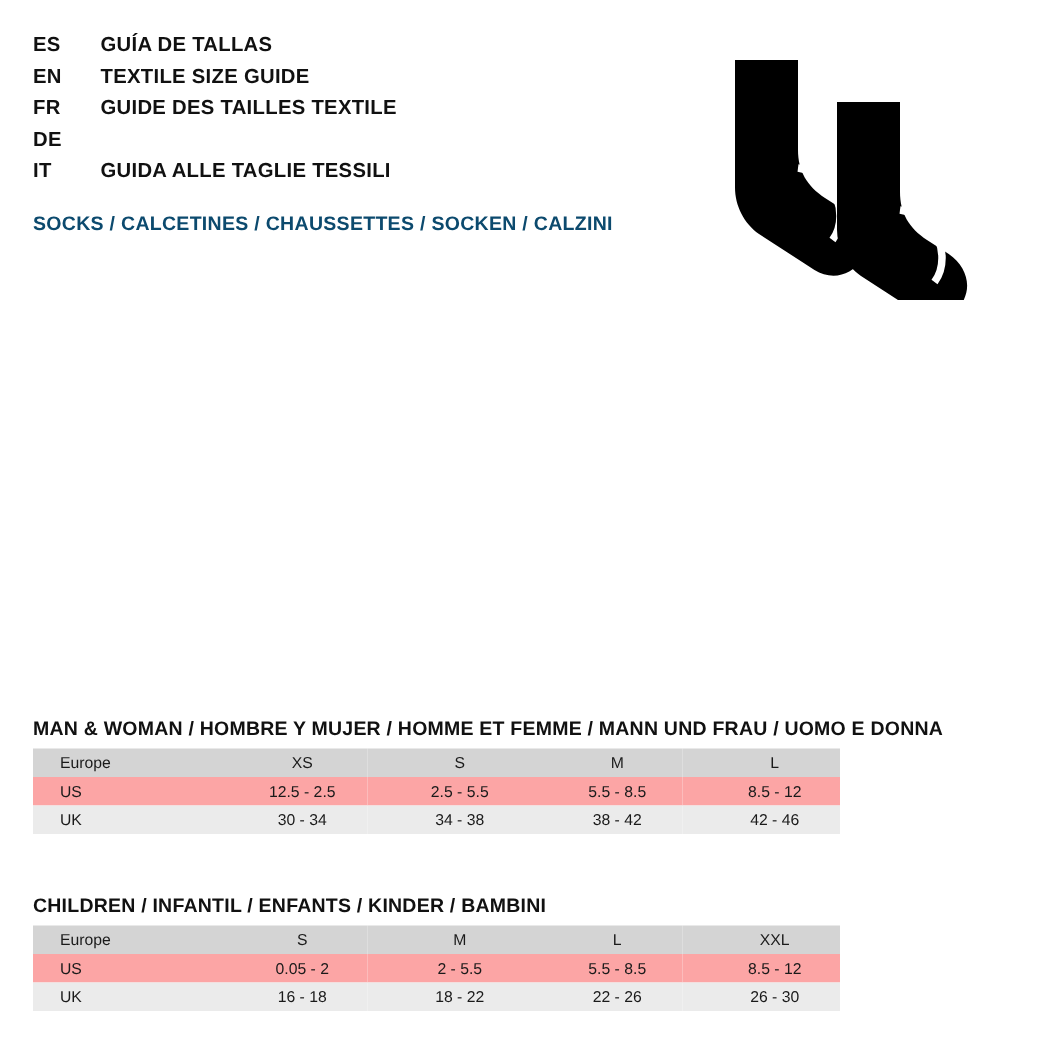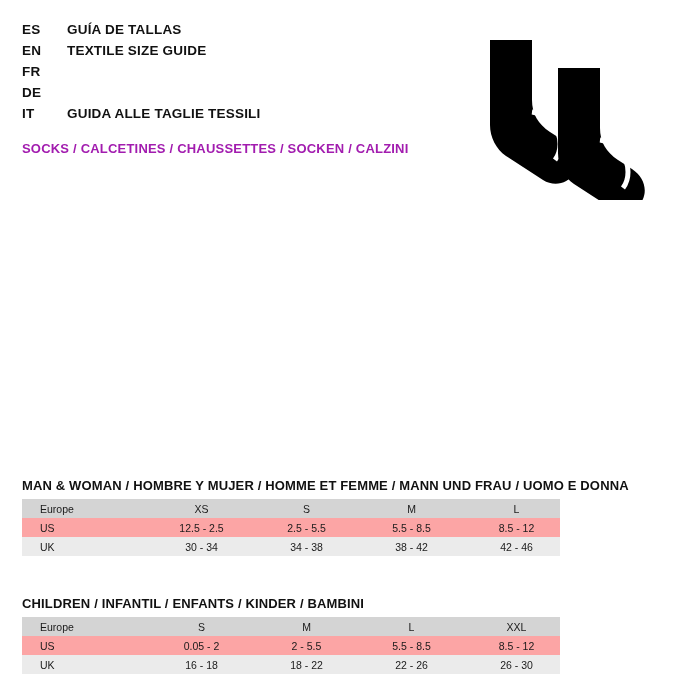--- a/index.html
+++ b/index.html
@@ -122,6 +122,7 @@
 
   <div class="lang-row">
     <span class="lang-code">FR</span>
+    <span class="lang-title">GUIDE DES TAILLES TEXTILE</span>
   </div>
 
   <div class="lang-row">

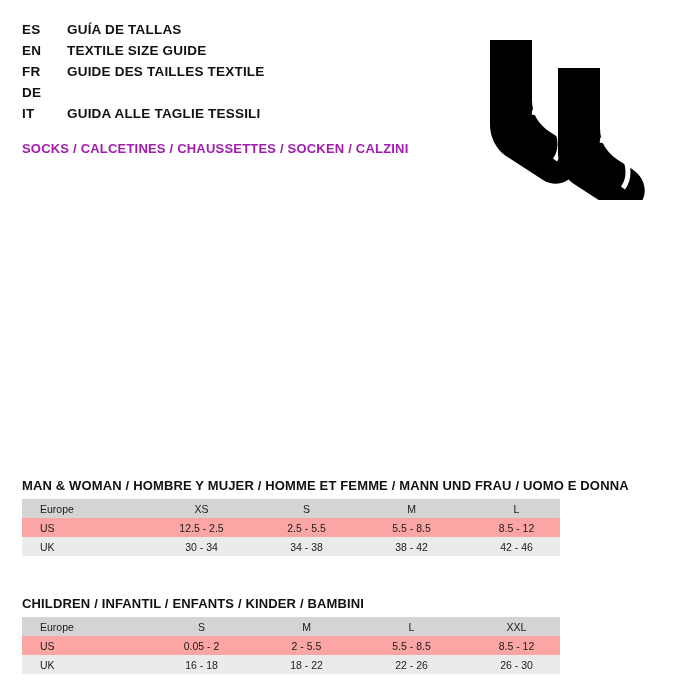--- a/index.html
+++ b/index.html
@@ -49,7 +49,7 @@
     font-size: 13px;
     font-weight: bold;
     letter-spacing: 0.2px;
-    color: #a21caf;
+    color: #0c4a6e;
   }
 
   

